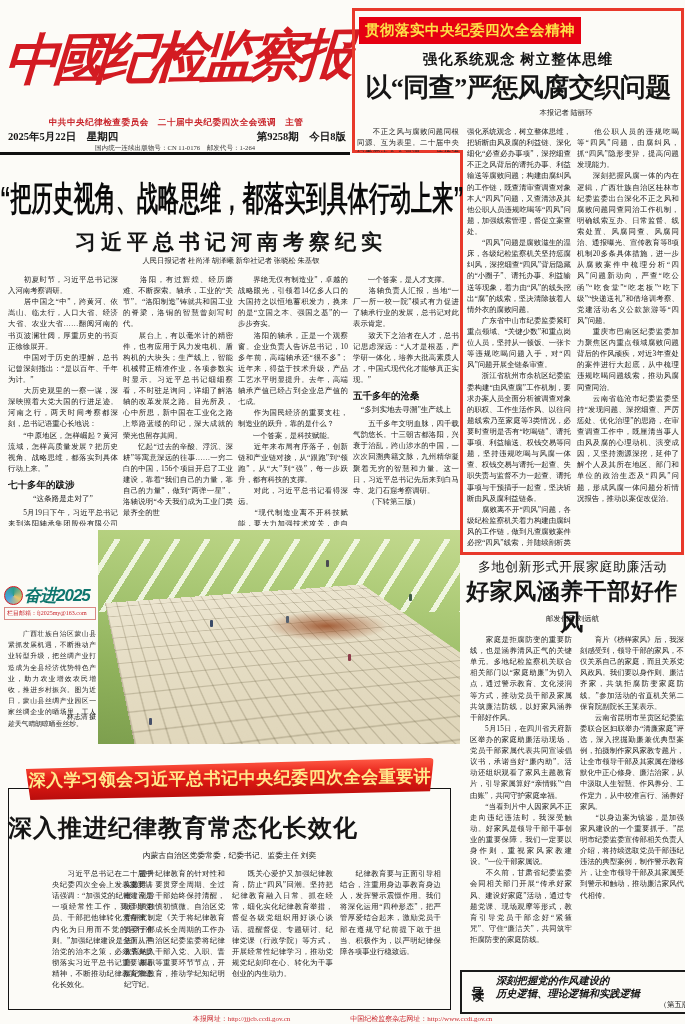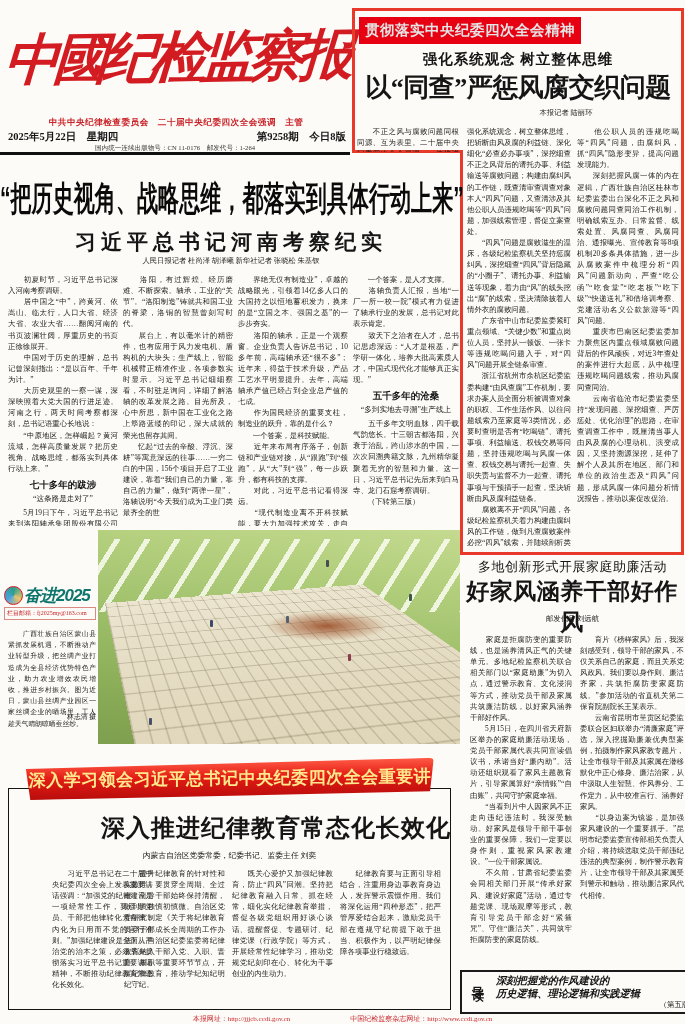--- a/index.html
+++ b/index.html
@@ -19,7 +19,7 @@
   .mast-pub{left:0;top:144px;width:350px;text-align:center;font-size:6.6px;color:#333;}
   .mast-rule{left:0;top:152px;width:350px;height:3px;border-top:2px solid #101010;border-bottom:1px solid #101010;box-sizing:border-box;}
   
-  .box-banner{left:359px;top:17px;width:222px;height:27px;background:#e60012;color:#e5e5e5;
+  .box-banner{left:359px;top:17px;width:222px;height:27px;background:#e60012;color:#fde047;
       font-family:"Liberation Sans",sans-serif;font-weight:900;font-size:14.5px;line-height:27px;text-align:center;letter-spacing:.5px;}
   .box-kicker{left:352px;top:50px;width:332px;text-align:center;font-weight:900;font-size:14.5px;letter-spacing:1px;}
   .box-headline{left:352px;top:70px;width:332px;text-align:center;font-weight:900;font-size:26px;letter-spacing:-.5px;}

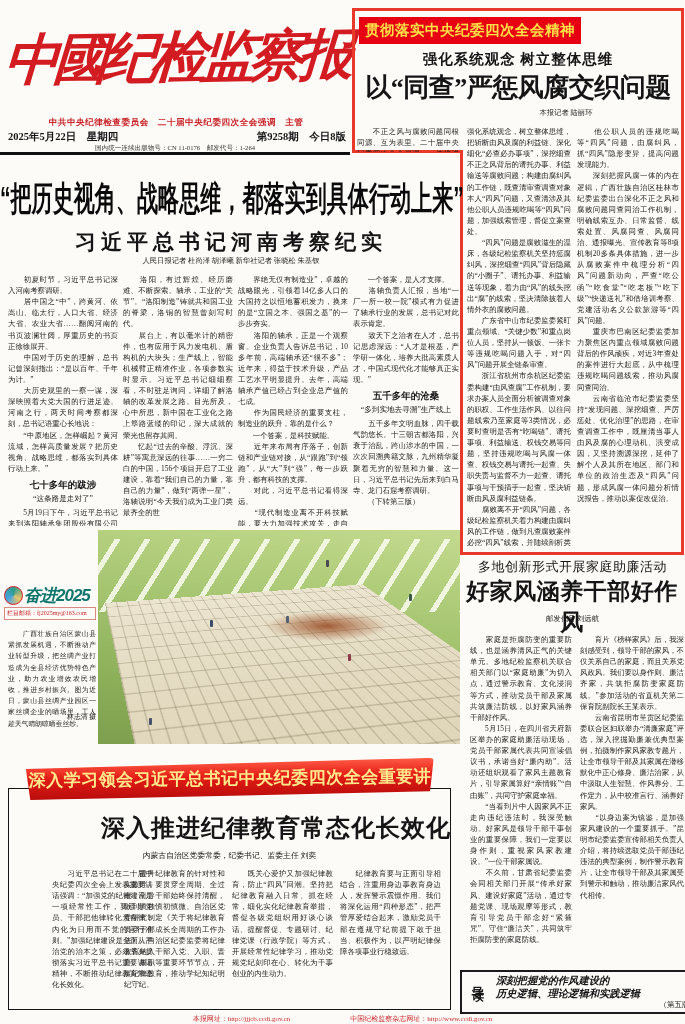--- a/index.html
+++ b/index.html
@@ -30,7 +30,7 @@
       text-align:center;letter-spacing:0;color:#0a0a0a;}
   .lead-sub{left:0;top:228px;width:462px;text-align:center;font-weight:900;font-size:21px;letter-spacing:5px;}
   .lead-byline{left:0;top:256px;width:462px;text-align:center;font-size:7.3px;color:#222;}
-  .inhead{text-align:center;font-weight:900;font-size:9.5px;white-space:nowrap;margin:5px 0 2px;}
+  .inhead{font-weight:900;font-size:9.5px;white-space:nowrap;margin:5px 0 2px;}
   .inquote{text-align:center;font-size:7.6px;margin-bottom:3px;white-space:nowrap;}
   
   .photo{left:98px;top:530px;width:362px;height:214px;overflow:hidden;

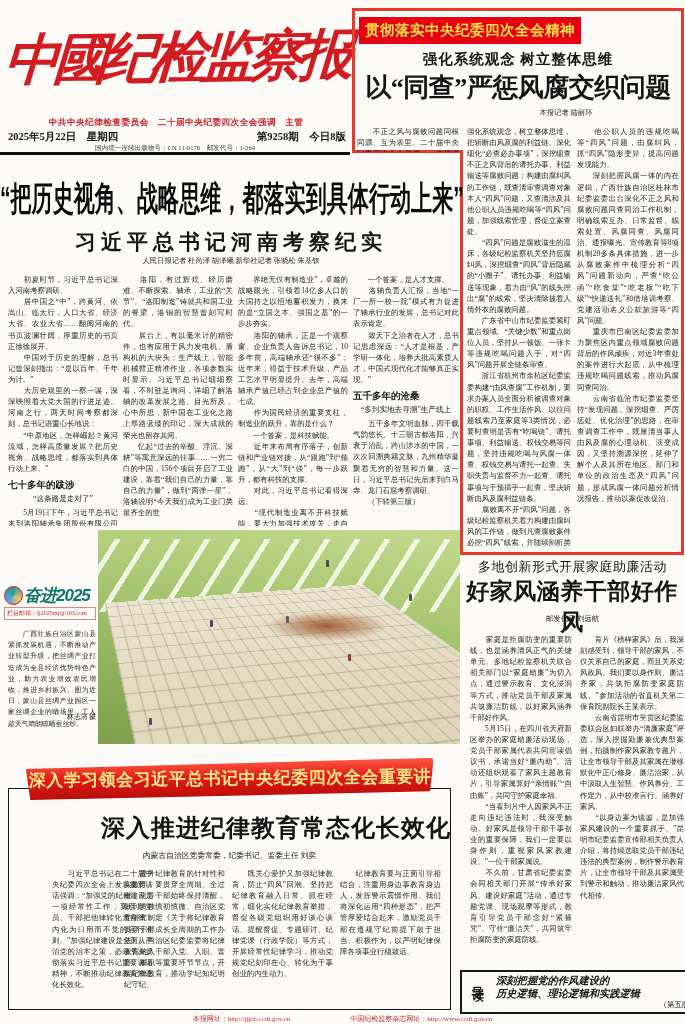--- a/index.html
+++ b/index.html
@@ -65,7 +65,7 @@
       clip-path:polygon(0 18%,100% 0,99% 88%,1% 100%);}
   .edu-banner span{display:block;text-align:center;line-height:38px;color:#ffe98c;font-weight:900;
       font-size:17px;font-family:"Liberation Sans",sans-serif;letter-spacing:.5px;}
-  .edu-headline{left:8px;top:812px;width:443px;text-align:right;font-weight:900;font-size:24px;letter-spacing:1px;}
+  .edu-headline{left:8px;top:812px;width:443px;text-align:left;font-weight:900;font-size:24px;letter-spacing:1px;}
   .edu-author{left:8px;top:850px;width:443px;text-align:center;font-size:7.8px;}
   
   .daodu{left:460px;top:970px;width:245px;height:44px;border:2px solid #1b1b1b;box-sizing:border-box;background:#fcfbf7;}

